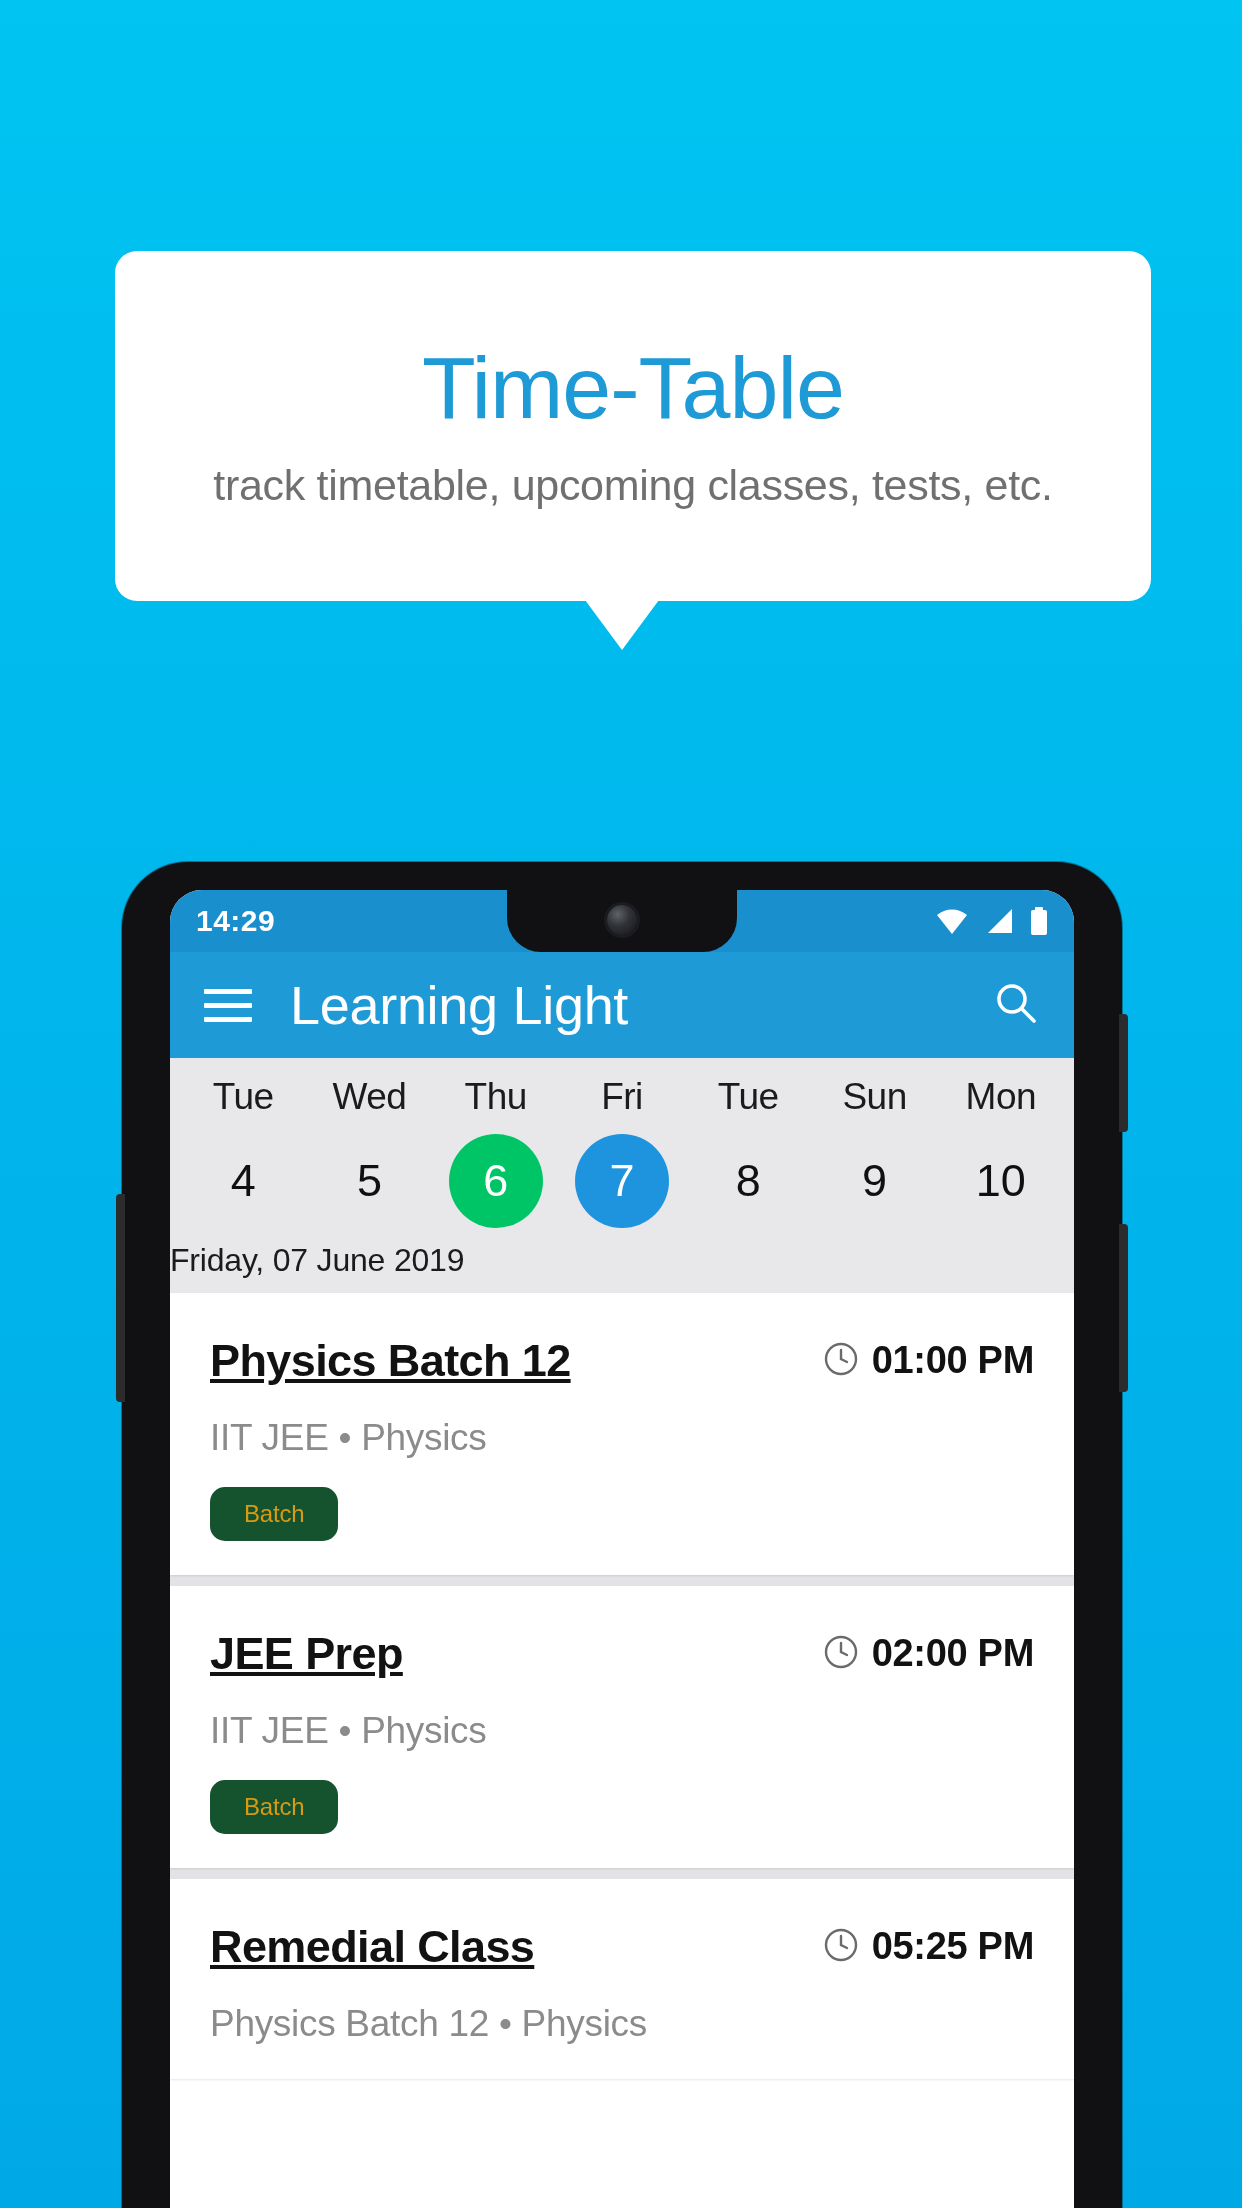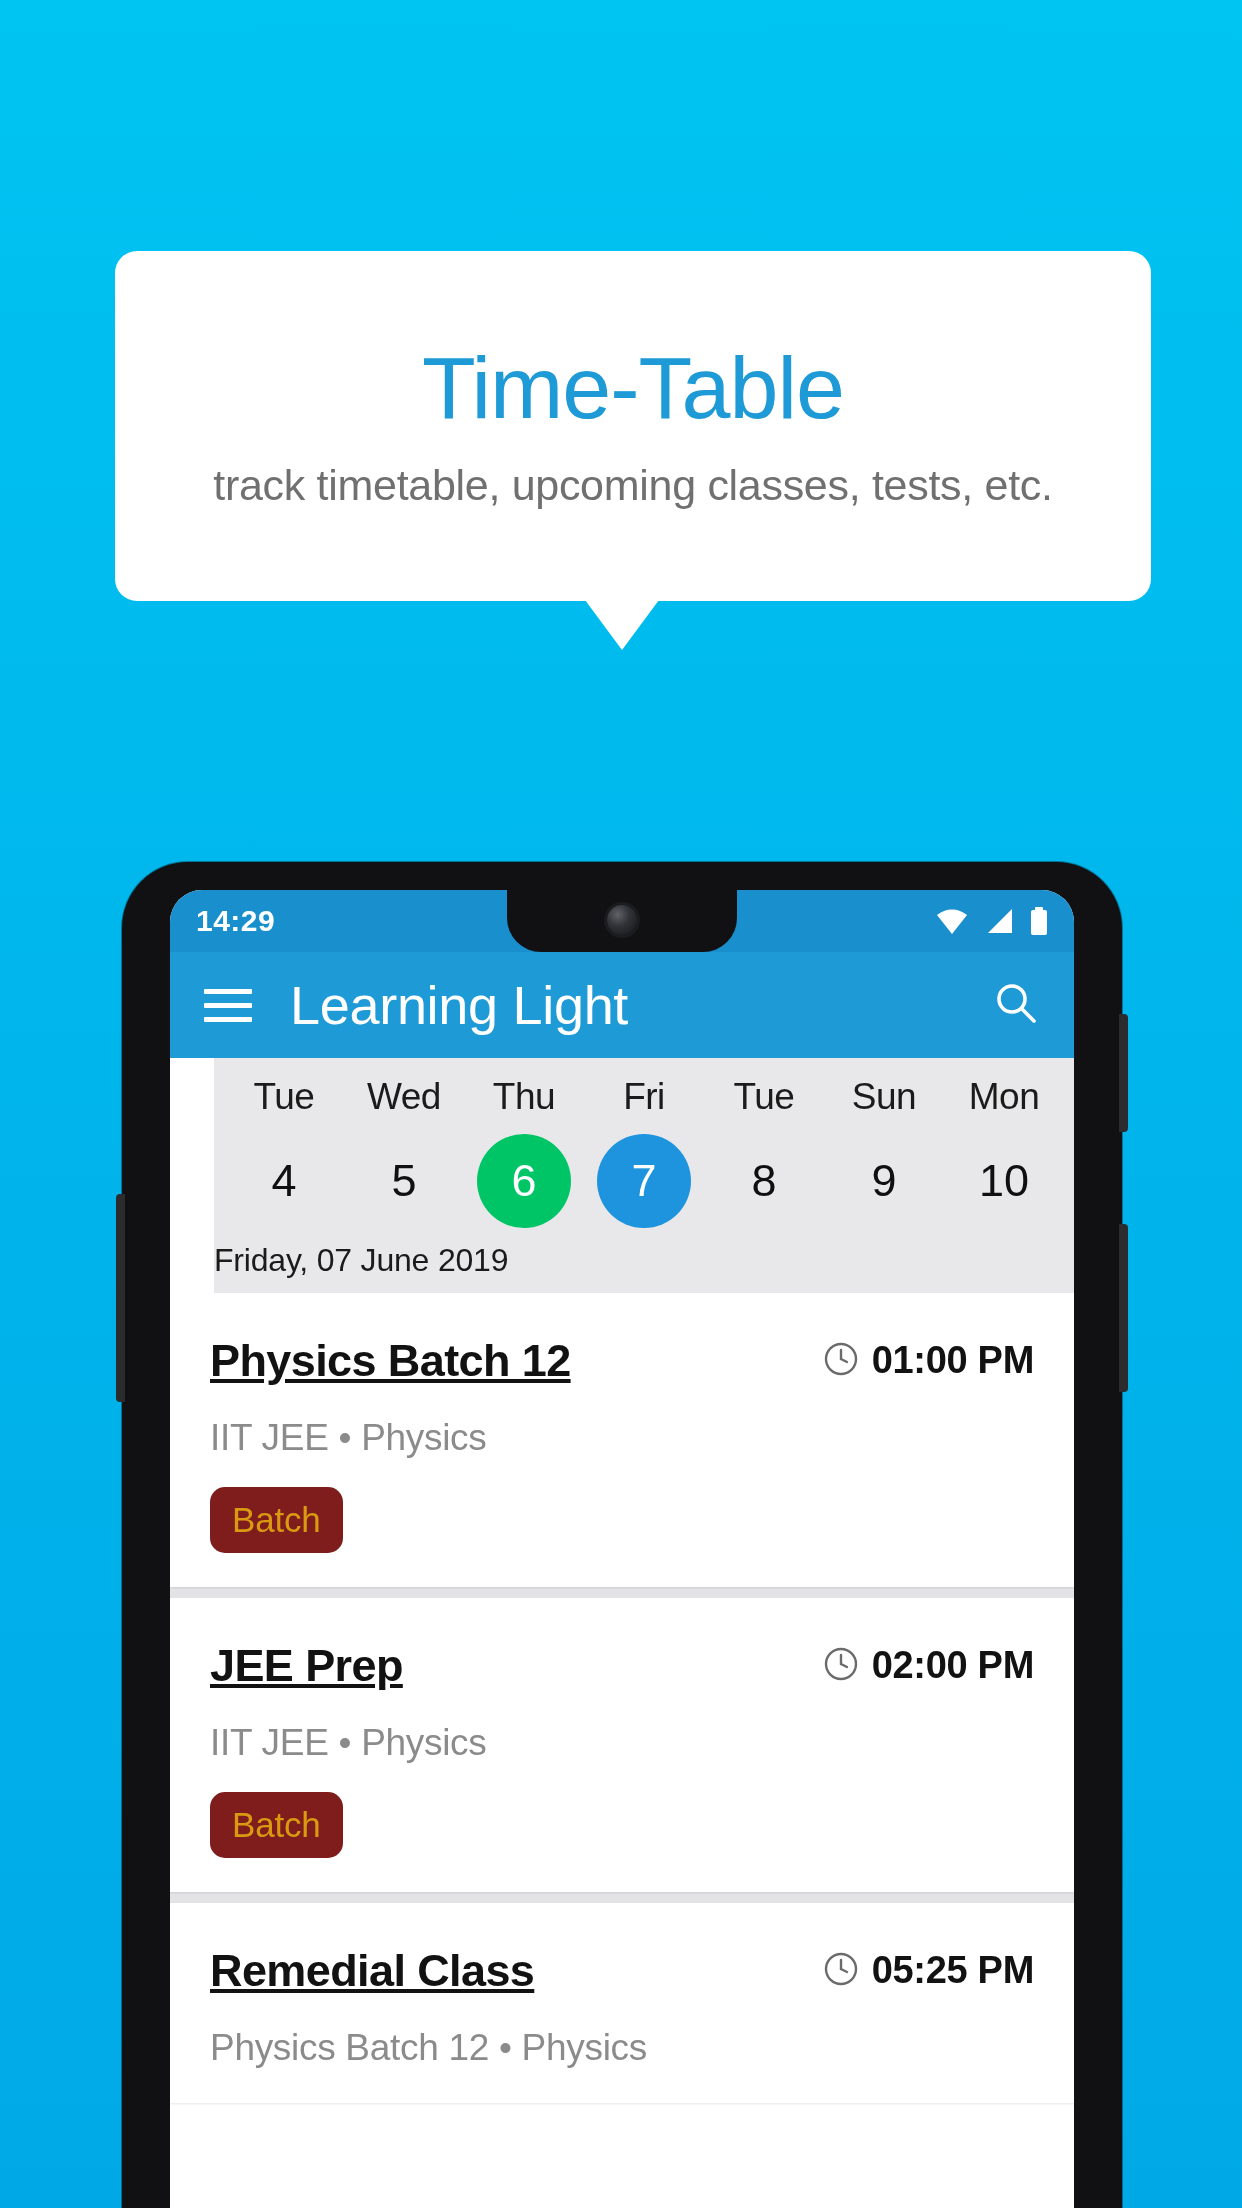--- a/index.html
+++ b/index.html
@@ -154,7 +154,7 @@
   #search-icon { margin-left: auto; }
 
   
-  #datestrip { background: #E8E8EA; padding: 18px 0 14px; margin-left: 44px; }
+  #datestrip { background: #E8E8EA; padding: 18px 0 14px; }
   #day-row, #date-row { display: flex; padding: 0 10px; }
   .daycell { flex: 1; text-align: center; }
   .day-label {

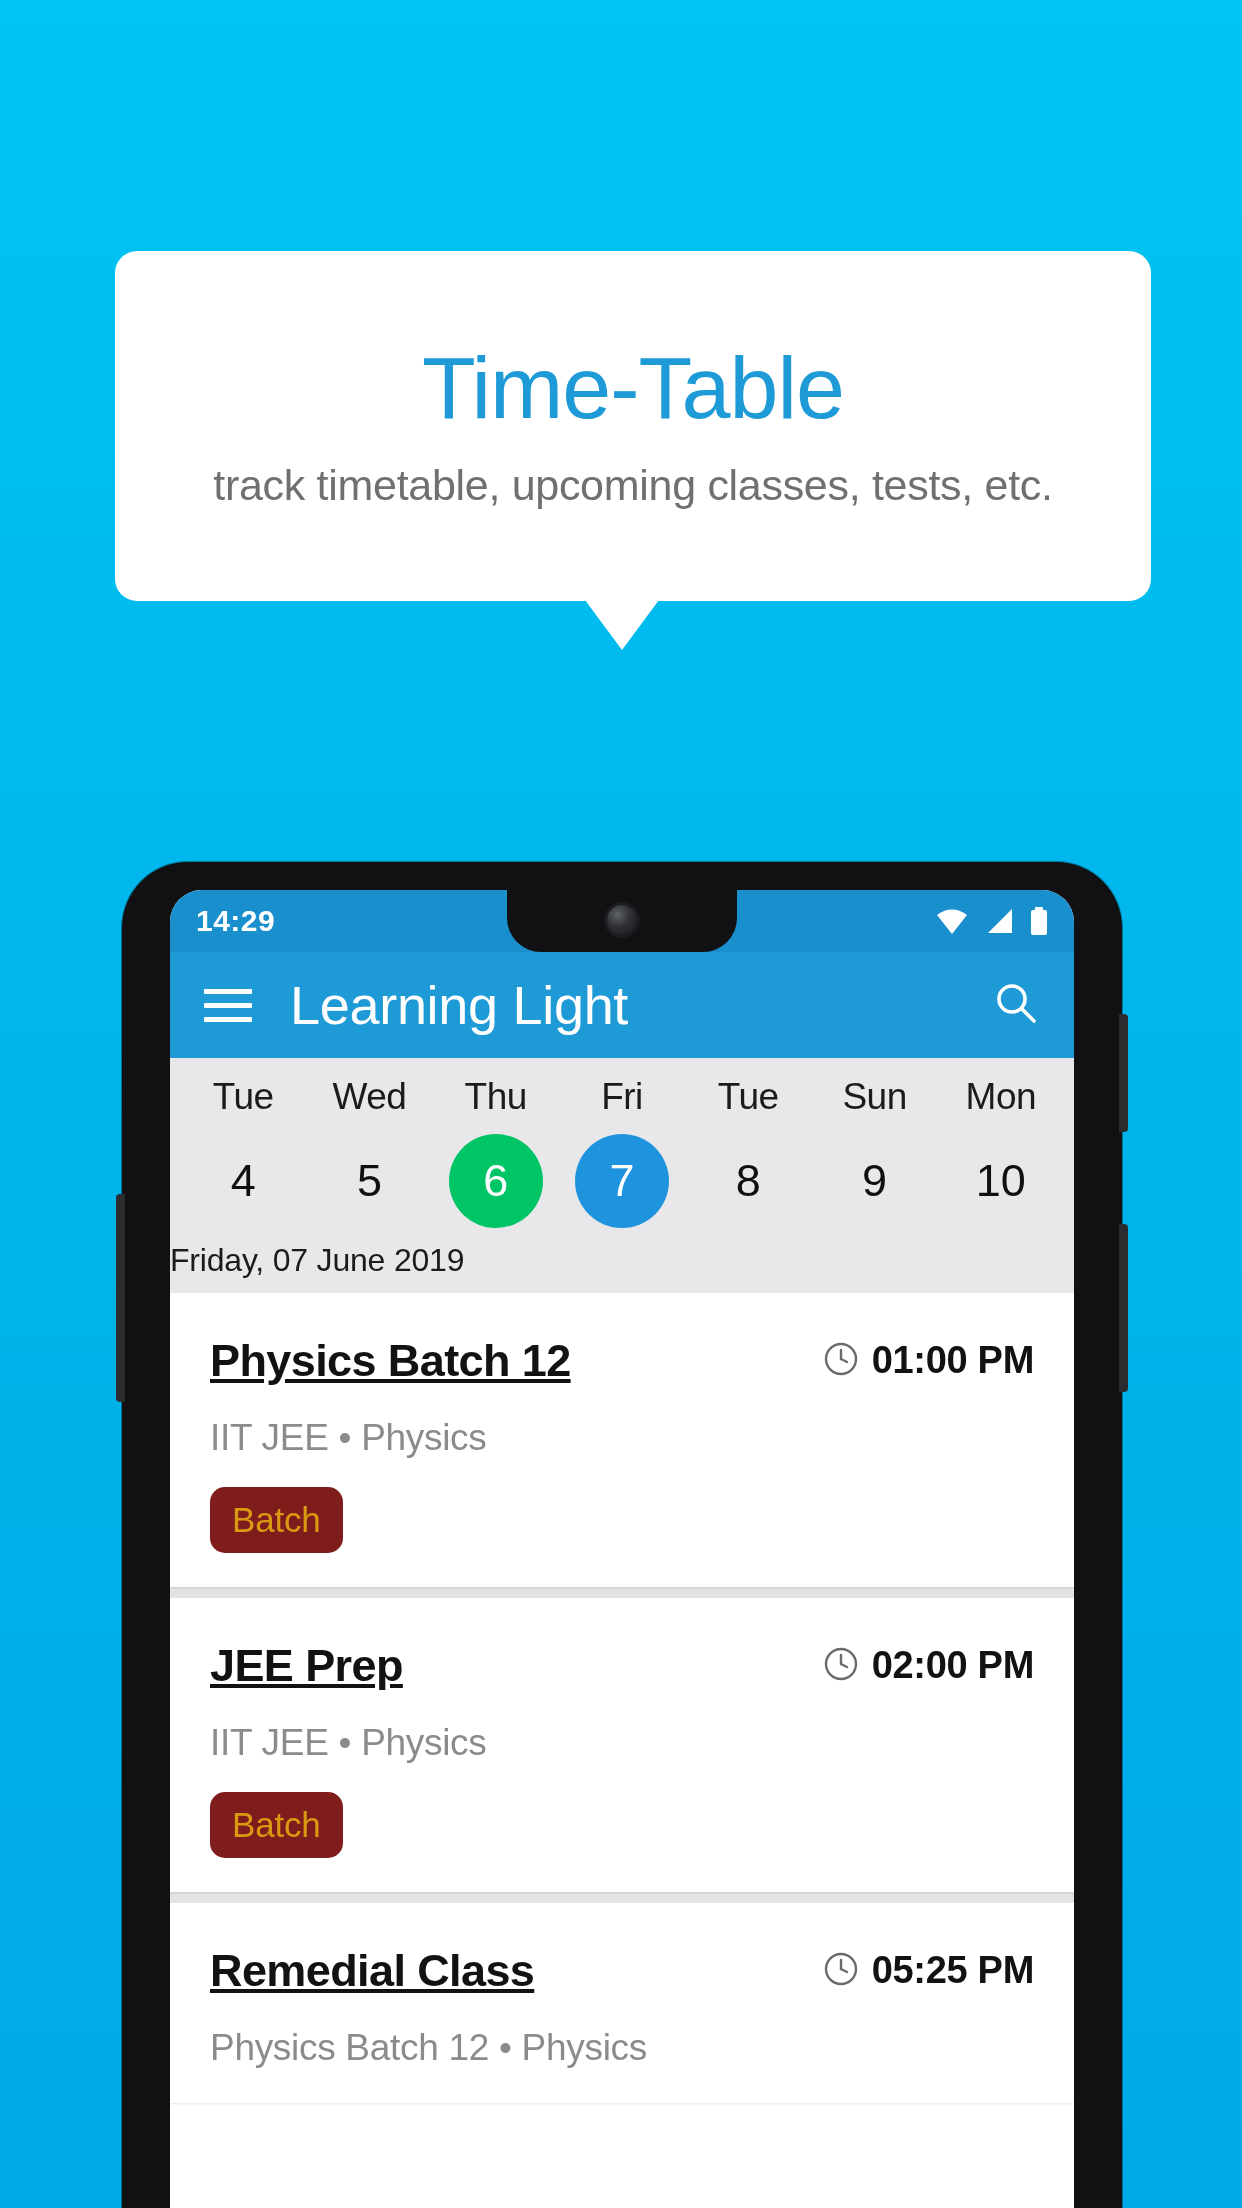--- a/index.html
+++ b/index.html
@@ -226,11 +226,11 @@
   .card-pill-row { margin-top: 28px; }
   .card-pill {
     display: inline-block;
-    background: #7f1d1d;
+    background: #14532d;
     color: #D99A12;
-    font-size: 35px;
-    font-weight: 400;
-    padding: 13px 22px;
+    font-size: 24px;
+    font-weight: 400;
+    padding: 13px 34px;
     border-radius: 15px;
     letter-spacing: -0.2px;
   }

